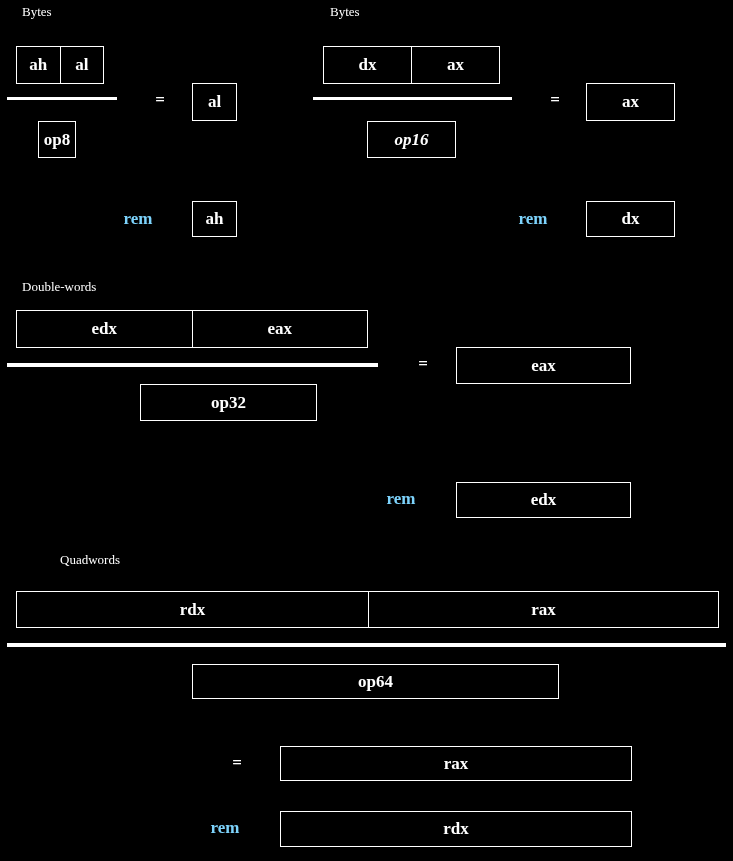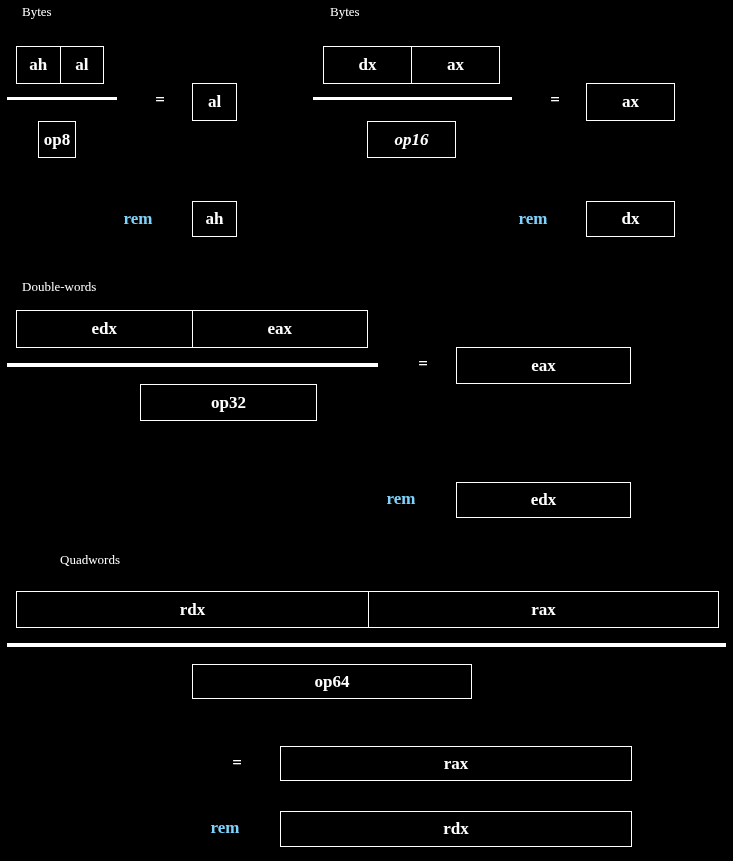--- a/index.html
+++ b/index.html
@@ -171,7 +171,7 @@
 
   <div class="rule thick" style="left:7px; top:643px; width:719px;"></div>
 
-  <div class="box" style="left:192px; top:664px; width:280px; height:35px;">op64</div>
+  <div class="box" style="left:192px; top:664px; width:367px; height:35px;">op64</div>
 
   <div class="op" style="left:227px; top:754px; width:20px;">=</div>
 

